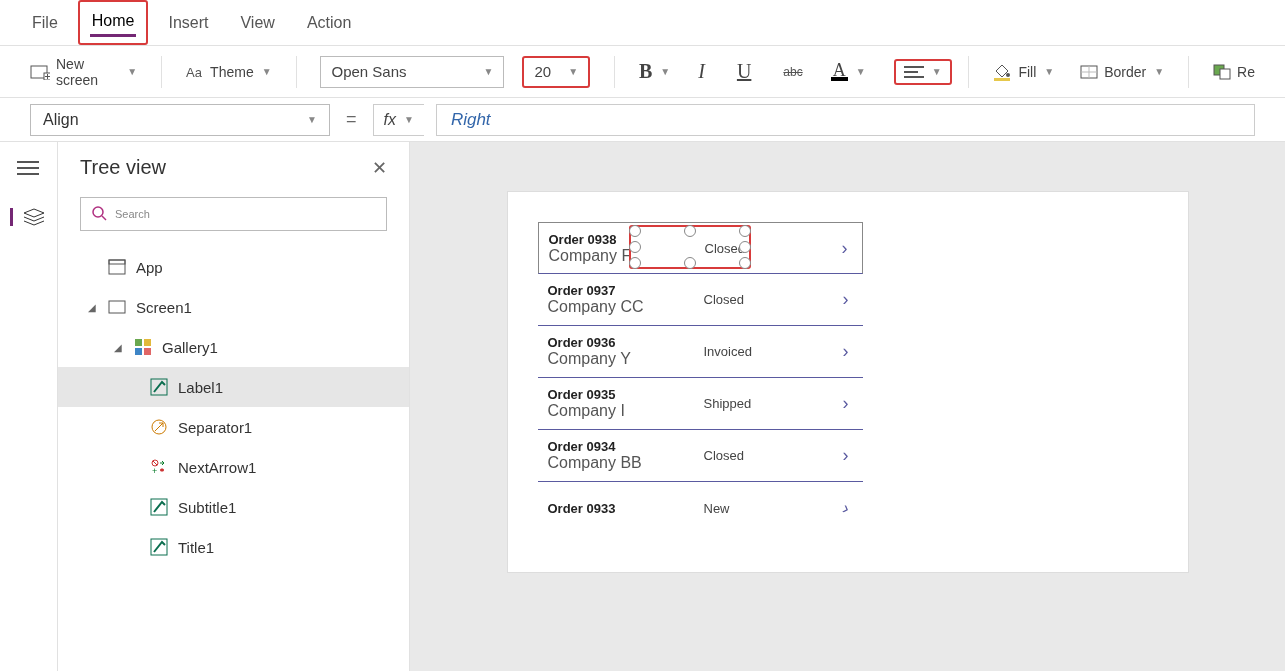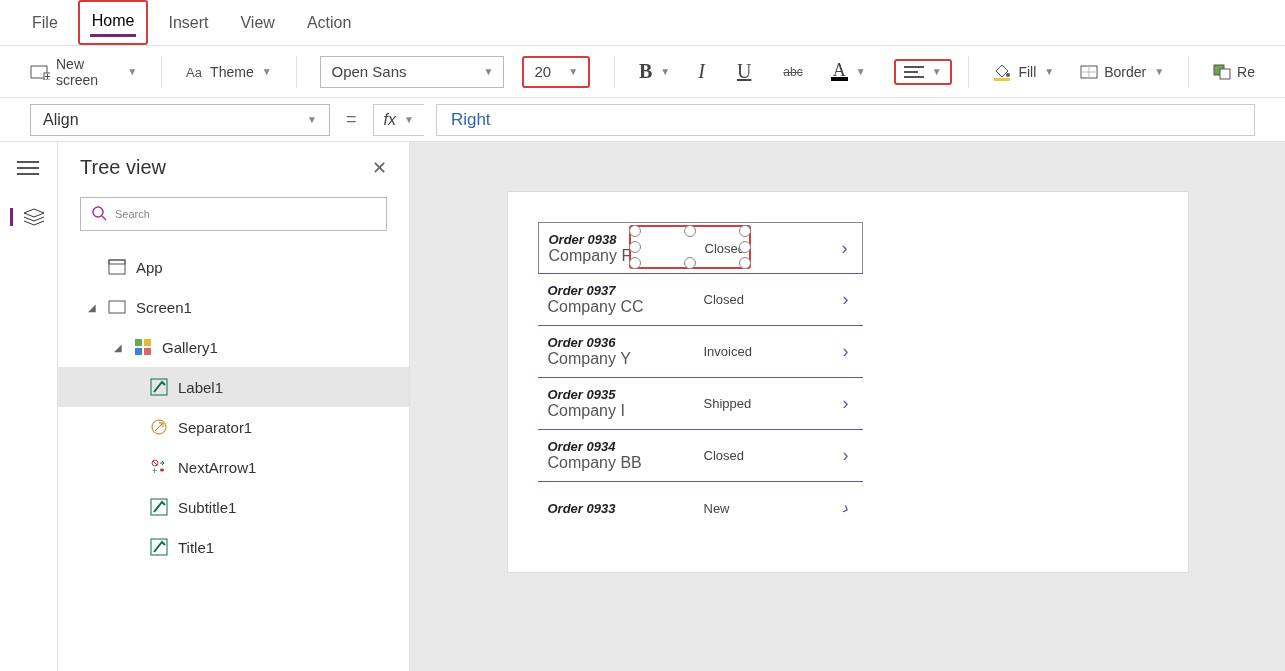--- a/index.html
+++ b/index.html
@@ -34,7 +34,7 @@
   .prop-select { width: 300px; height: 32px; border: 1px solid #bbb; display: flex; align-items: center; justify-content: space-between; padding: 0 12px; font-size: 16px; }
   .eq { font-size: 18px; color: #666; margin: 0 4px; }
   .fx-box { height: 32px; border: 1px solid #ccc; display: flex; align-items: center; padding: 0 10px; gap: 6px; font-style: italic; font-family: serif; font-size: 16px; color: #444; border-right: none; }
-  .formula-input { flex: 1; height: 32px; border: 1px solid #ccc; padding: 0 14px; font-family: Consolas, monospace; font-size: 17px; color: #3366aa; display: flex; align-items: center; }
+  .formula-input { flex: 1; height: 32px; border: 1px solid #ccc; padding: 0 14px; font-family: Consolas, monospace; font-size: 17px; color: #3366aa; display: flex; align-items: center; font-style: italic; }
 
   
   .main { display: flex; height: calc(671px - 46px - 52px - 44px); }

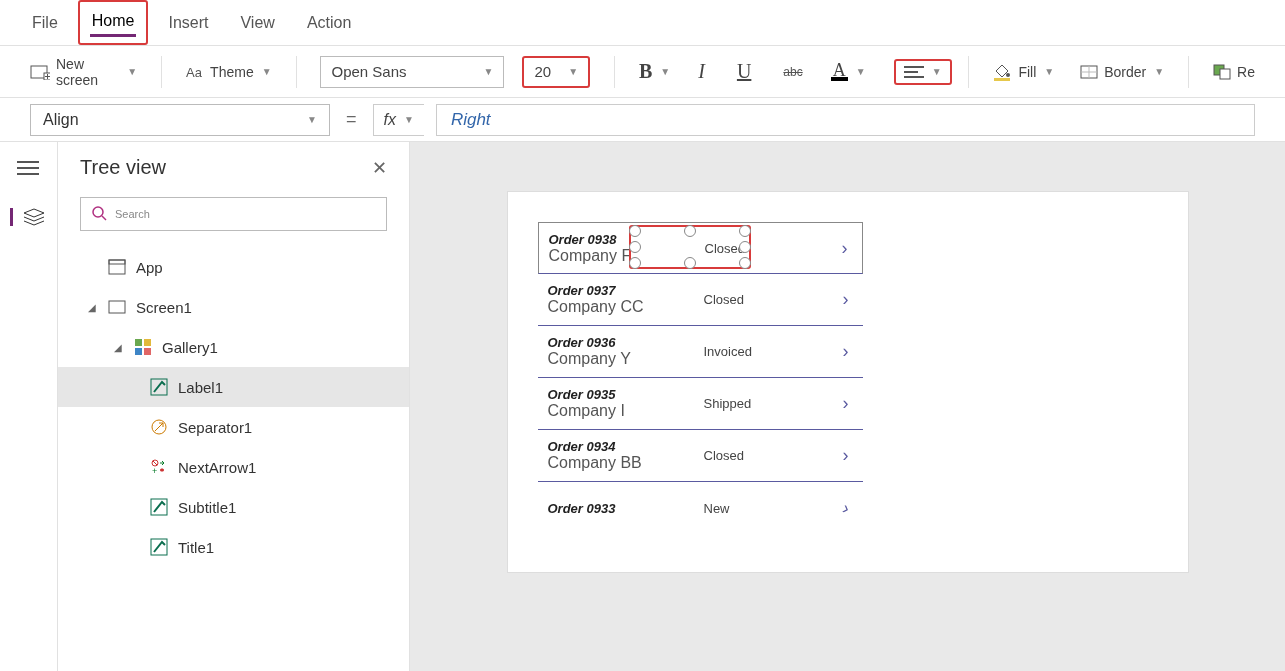--- a/index.html
+++ b/index.html
@@ -65,7 +65,7 @@
   .gallery { width: 325px; margin-left: 10px; }
   .g-row { height: 52px; border-bottom: 1px solid #5a5aa0; display: flex; align-items: center; position: relative; padding-left: 10px; }
   .g-row:first-child { border: 1px solid #888; border-bottom: 1px solid #5a5aa0; }
-  .g-title { font-size: 13px; font-weight: bold; color: #222; font-style: italic; }
+  .g-title { font-size: 13px; font-weight: bold; color: #222; }
   .g-sub { font-size: 16px; color: #555; }
   .g-left { display: flex; flex-direction: column; justify-content: center; }
   .g-status { position: absolute; left: 130px; font-size: 13px; color: #444; margin-left: 36px; }

